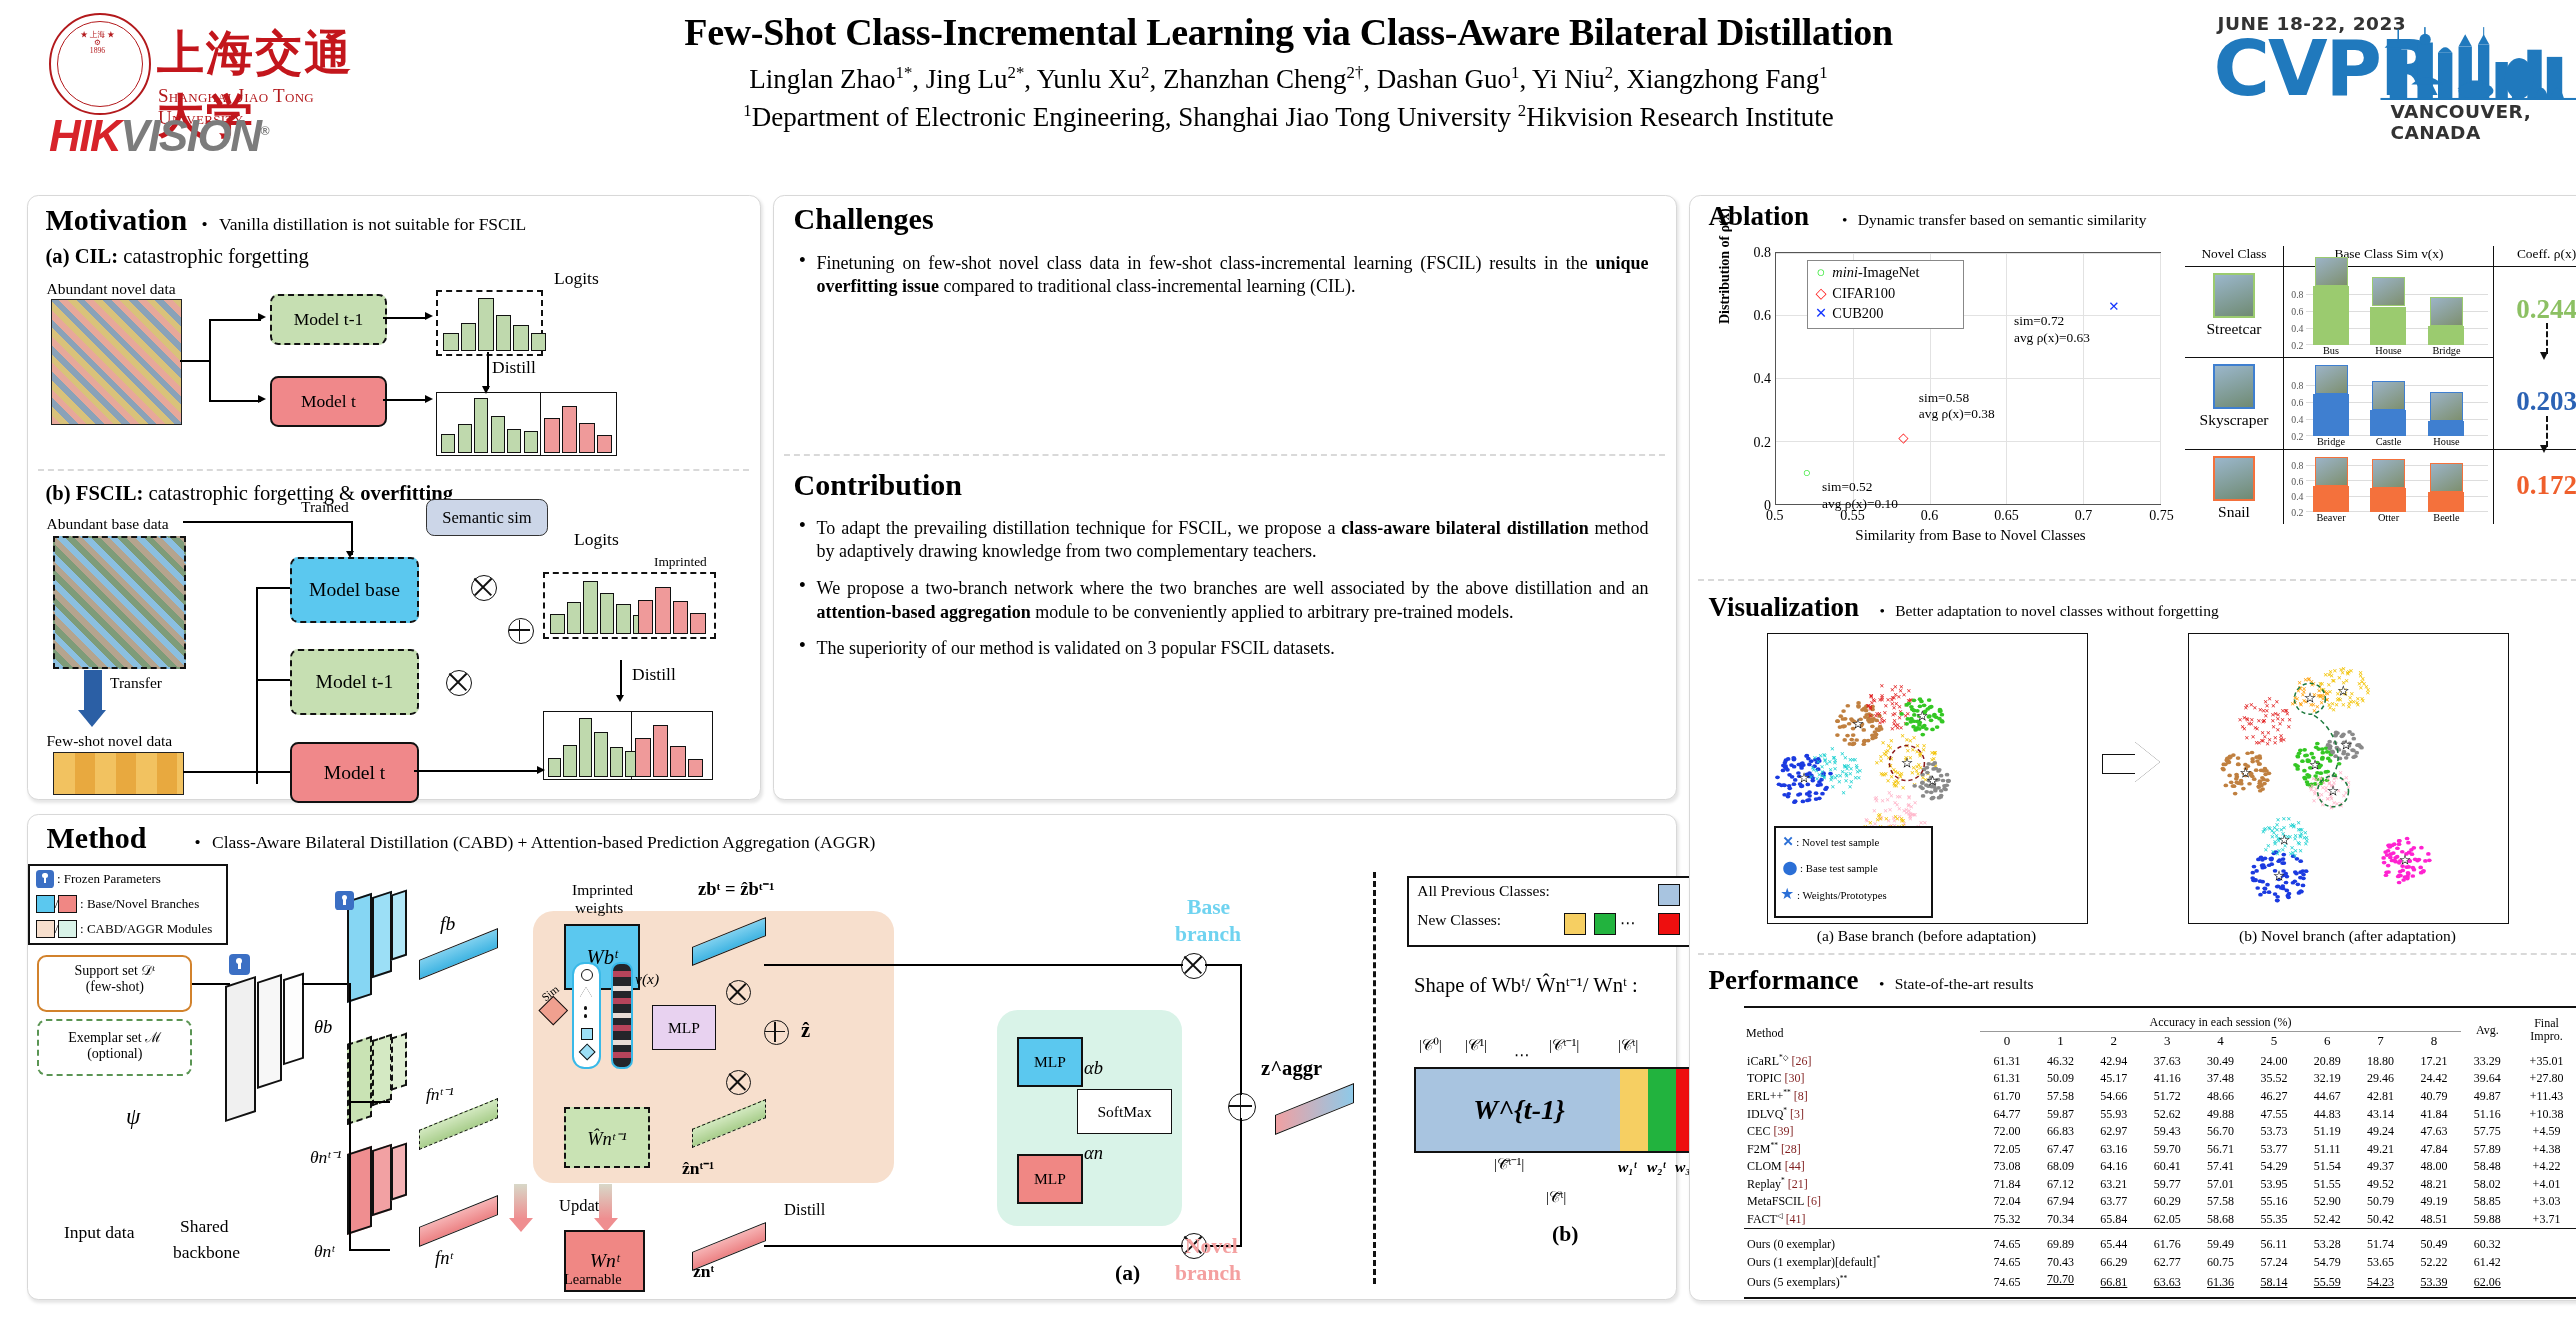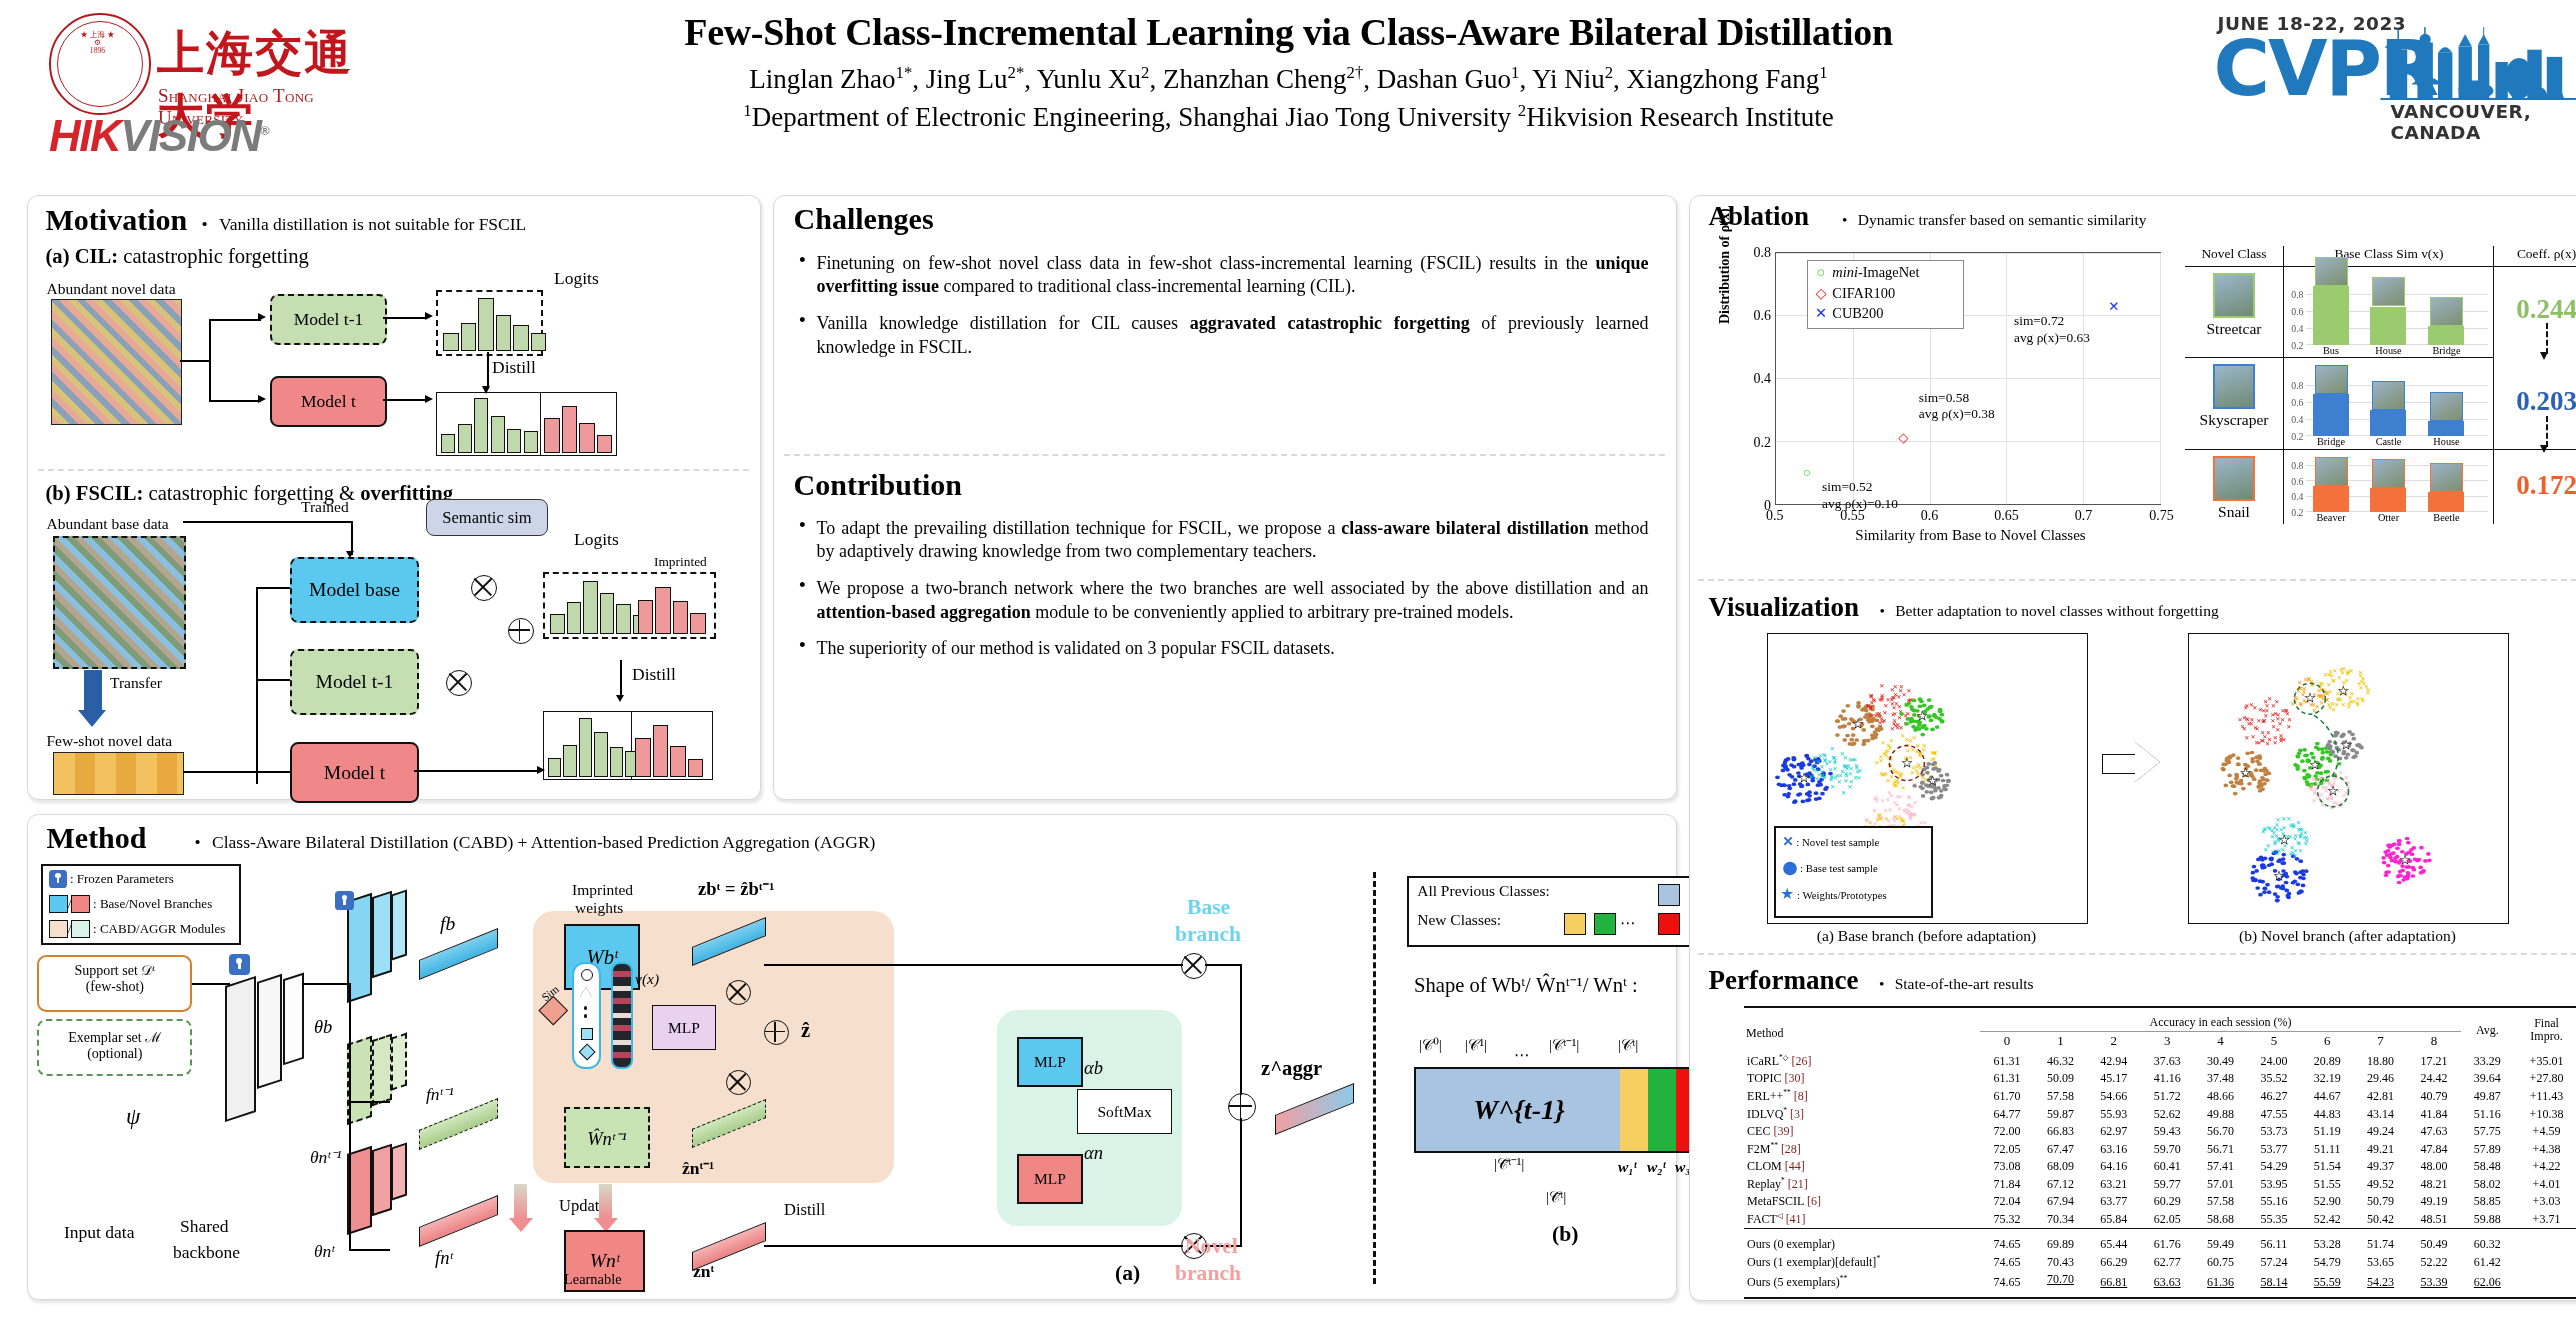--- a/index.html
+++ b/index.html
@@ -279,7 +279,6 @@
   <div class="sec-h" style="position:absolute;left:19.6px;top:6.2px;font-size:30px;">Challenges</div>
   <ul class="bl" id="challenge-list" style="position:absolute;left:19.6px;top:56px;width:855px;font-size:18px;">
       <li>Finetuning on few-shot novel class data in few-shot class-incremental learning (FSCIL) results in the <b>unique overfitting issue</b> compared to traditional class-incremental learning (CIL).</li>
-      <li>Vanilla knowledge distillation for CIL causes <b>aggravated catastrophic forgetting</b> of previously learned knowledge in FSCIL.</li>
     </ul>
 
   <div class="hsep" style="position:absolute;left:10.3px;top:258px;width:881px;"></div>

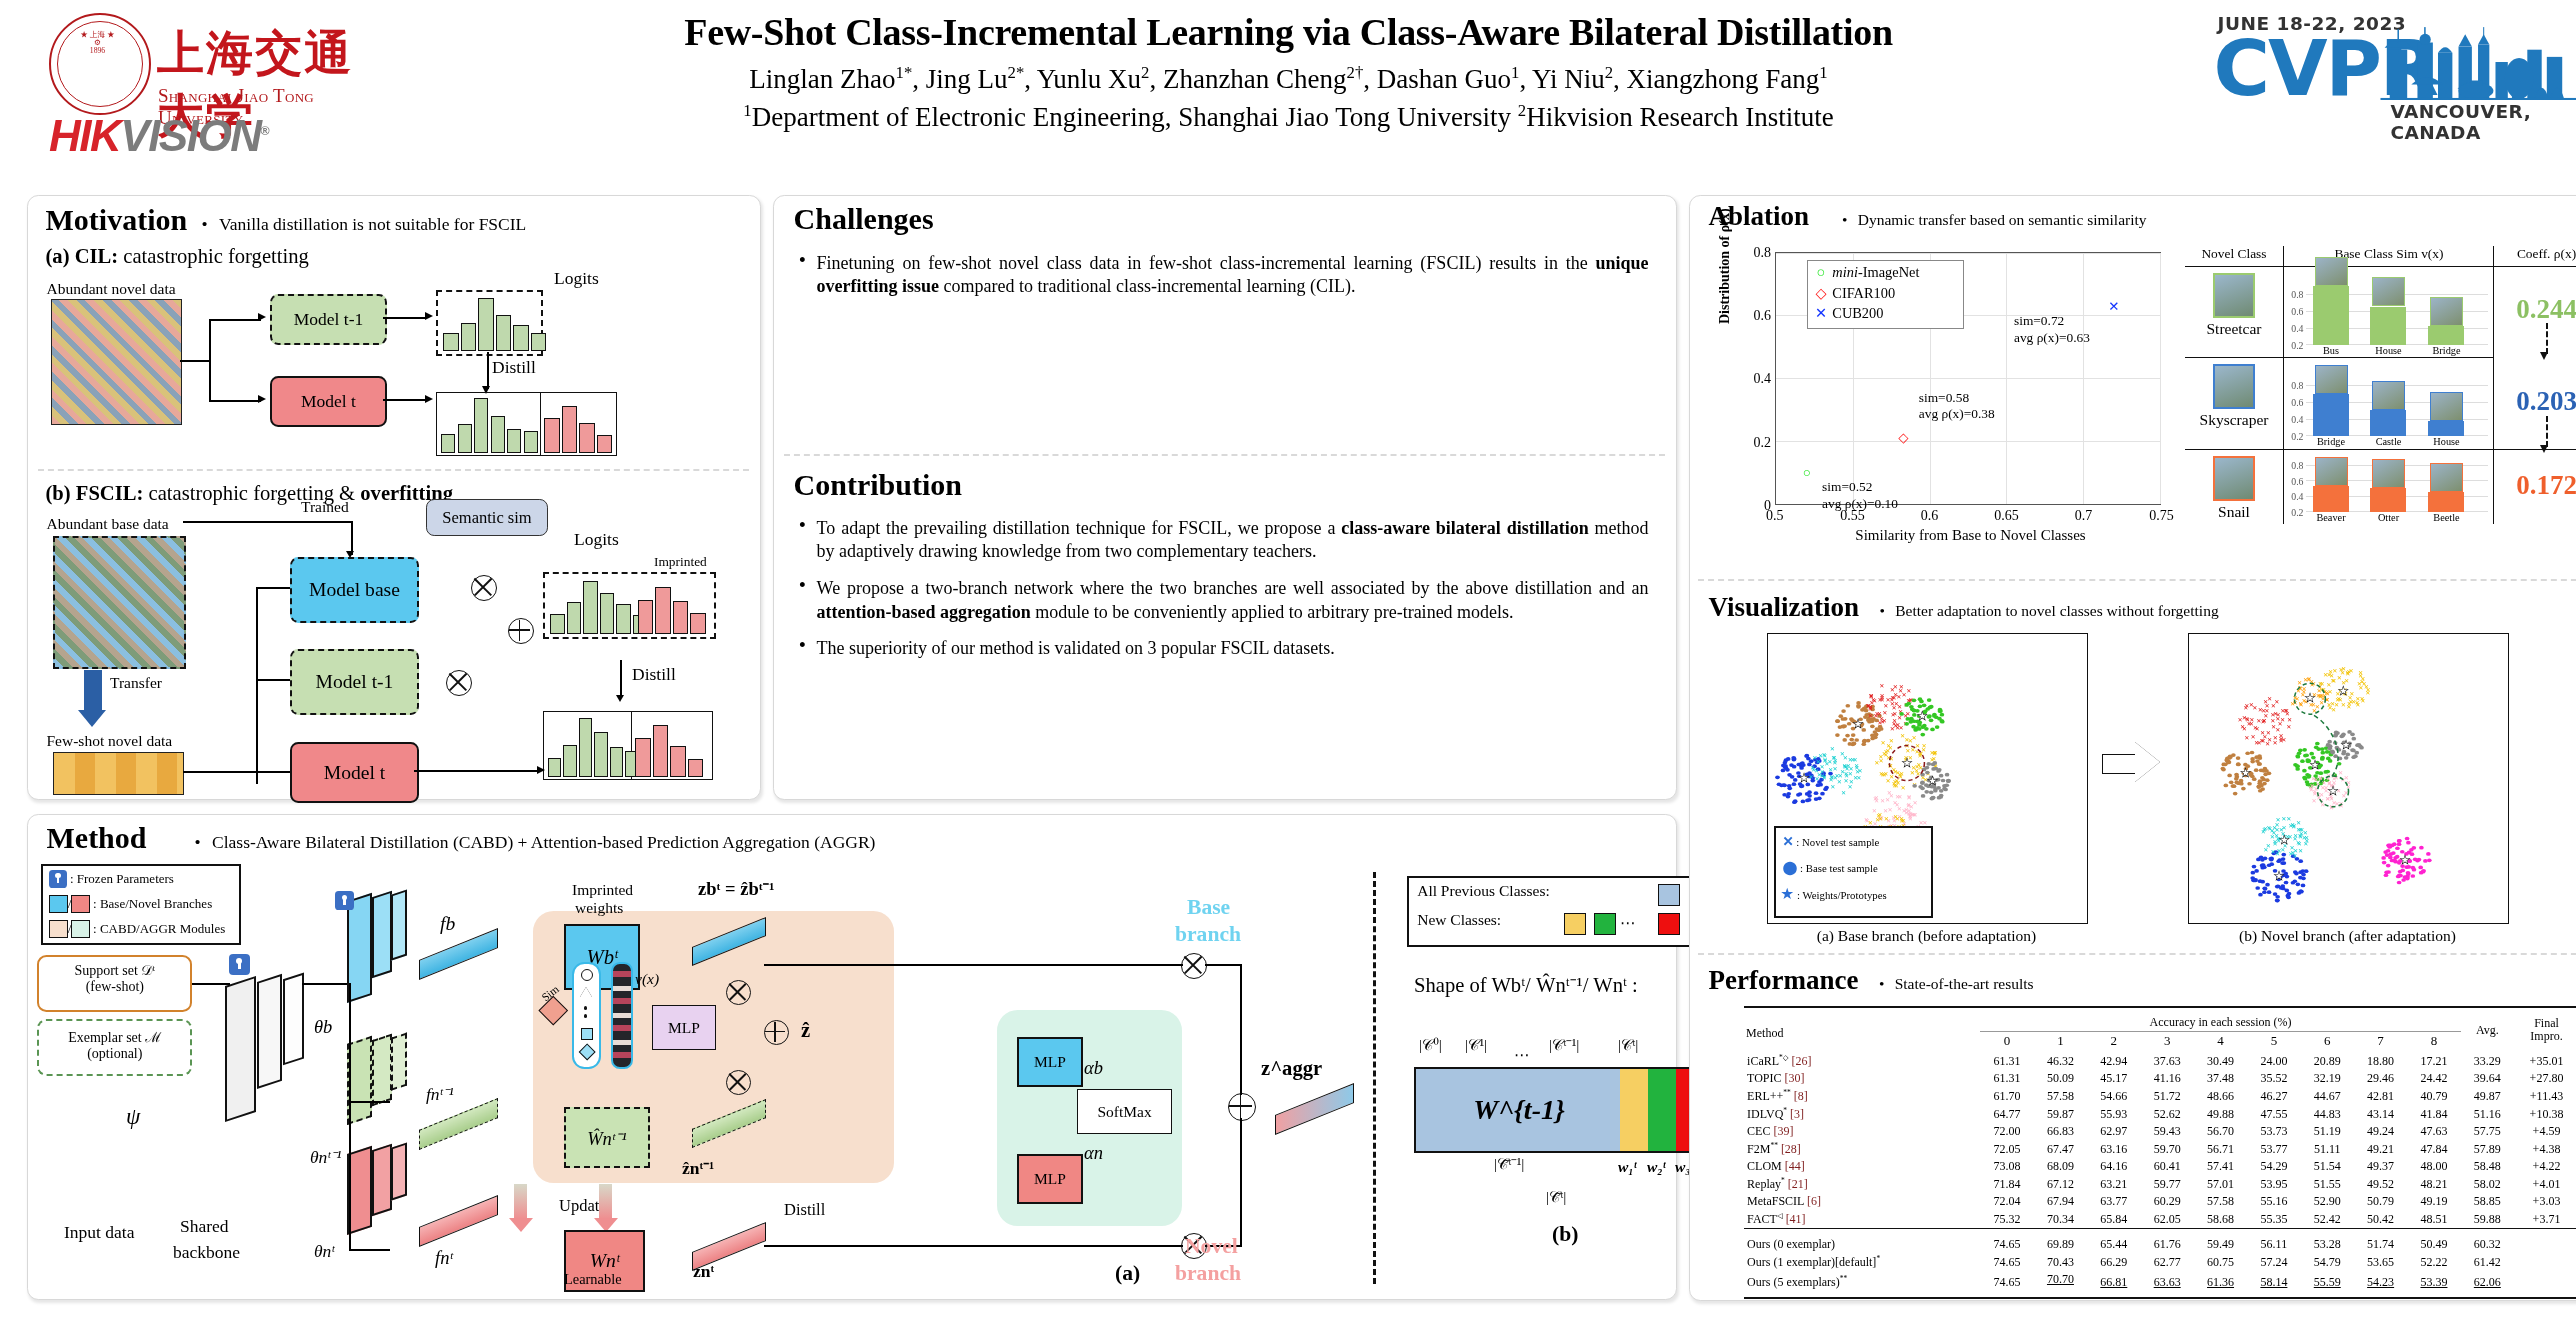--- a/index.html
+++ b/index.html
@@ -298,7 +298,7 @@
     <span style="font-size:17.5px;margin-left:9.3px;">Class-Aware Bilateral Distillation (CABD) + Attention-based Prediction Aggregation (AGGR)</span>
   </div>
 
-  <div style="position:absolute;left:13px;top:49px;width:196px;height:77px;border:2.1px solid #111;background:#fff;">
+  <div style="position:absolute;left:0;top:49px;width:196px;height:77px;border:2.1px solid #111;background:#fff;">
     <div style="position:absolute;left:6.2px;top:4.1px;font-size:13px;">
       <span style="display:inline-block;width:17.5px;height:17.5px;background:#3b6fc4;border-radius:3.6px;position:relative;vertical-align:-4.6px;">
         <span style="position:absolute;left:6.2px;top:3.1px;width:5.2px;height:5.2px;border-radius:50%;background:#fff;"></span>

